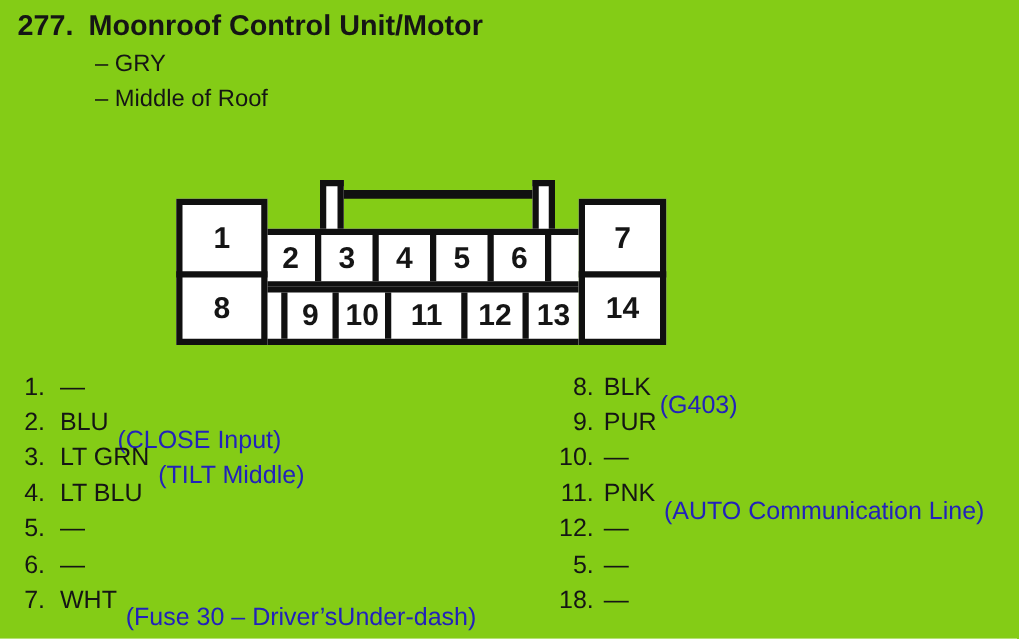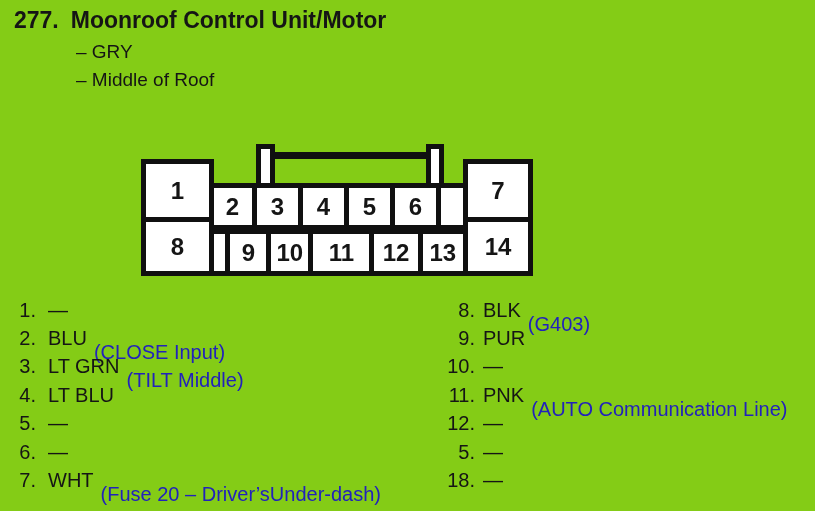--- a/index.html
+++ b/index.html
@@ -116,7 +116,7 @@
       <span class="pnum">6.</span><span class="wire">—</span><span class="note"></span>
     </div>
     <div class="pin-row">
-      <span class="pnum">7.</span><span class="wire">WHT</span><span class="note">(Fuse 20 – Driver’sUnder-dash)</span>
+      <span class="pnum">7.</span><span class="wire">WHT</span><span class="note">(Fuse 30 – Driver’sUnder-dash)</span>
     </div>
   </div>
 

